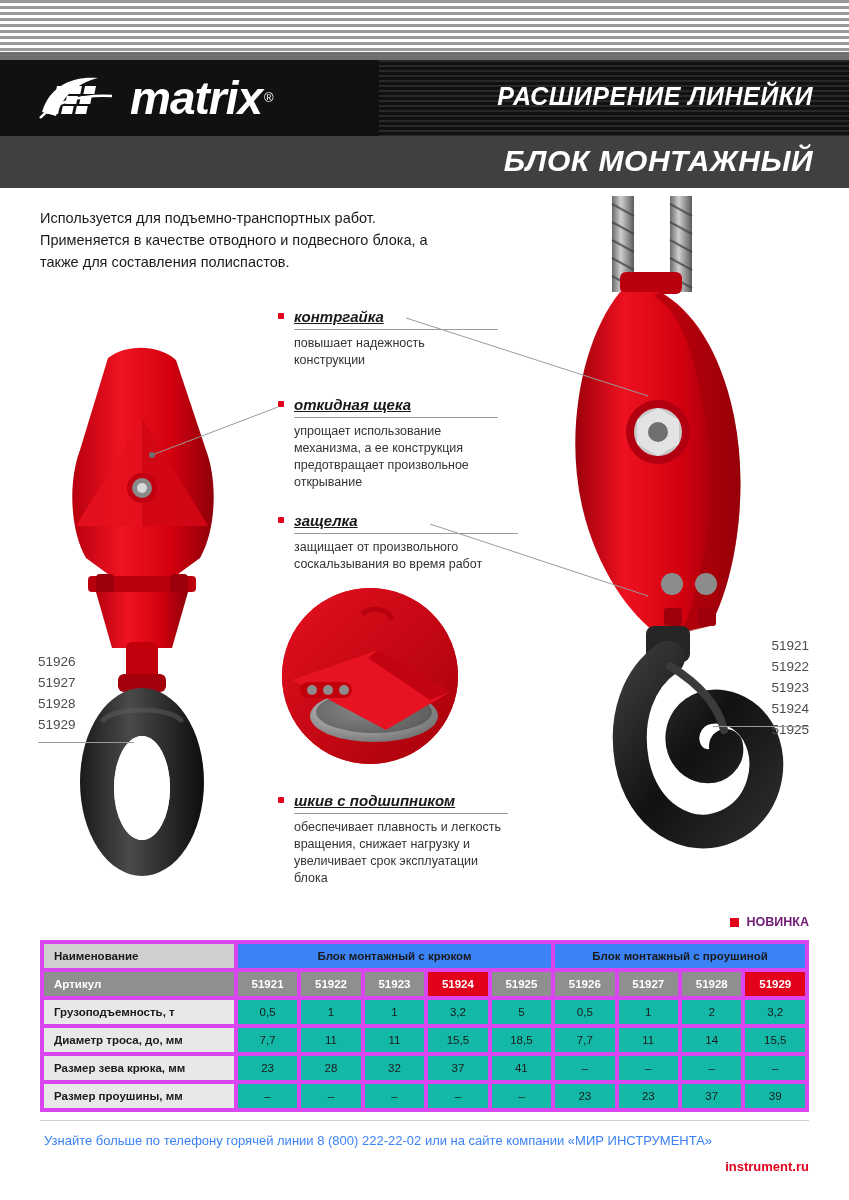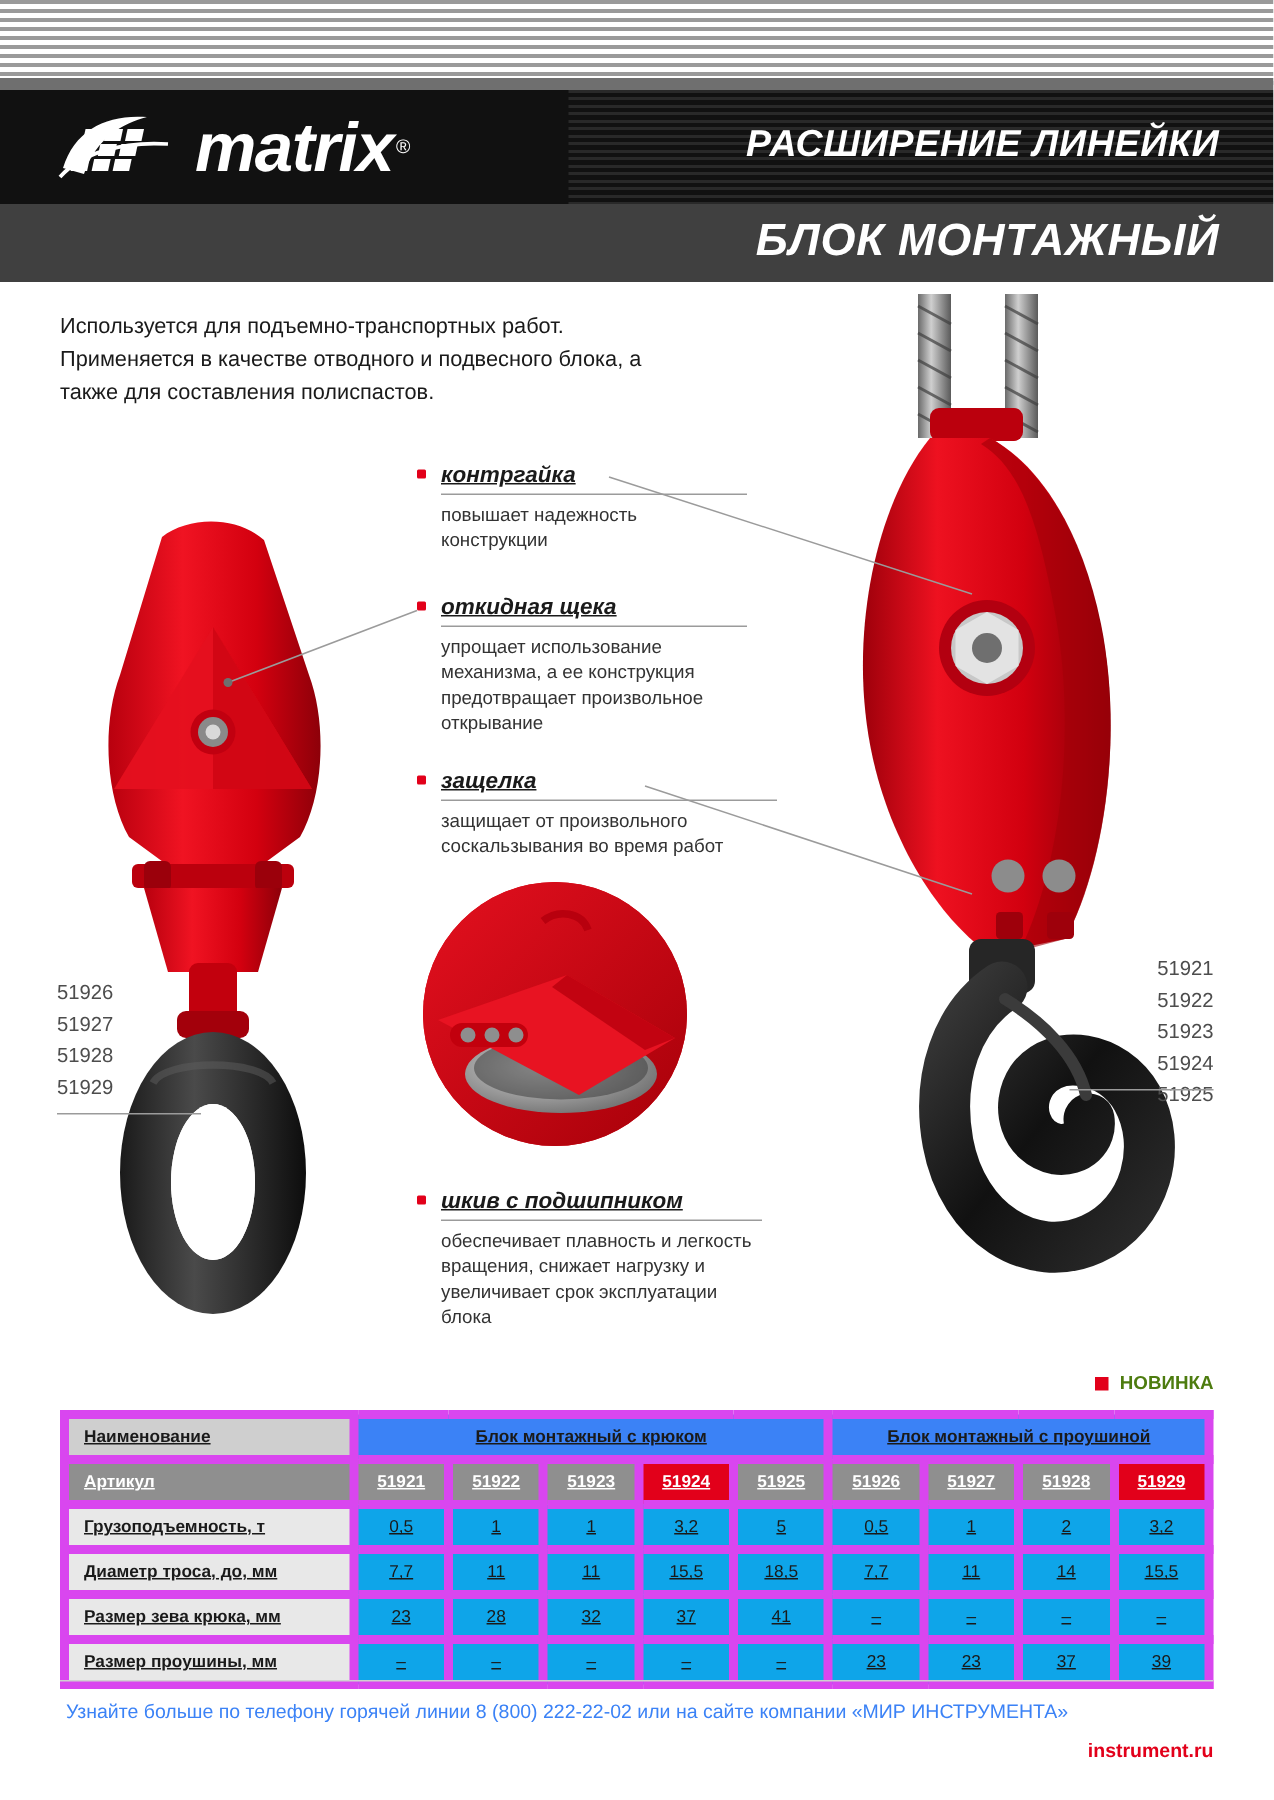--- a/index.html
+++ b/index.html
@@ -135,7 +135,7 @@
   
   .novelty{
     position:absolute; right:40px; top:915px; font-size:12.5px; font-weight:bold;
-    color:#4d7c0f; display:flex; align-items:center; gap:8px;
+    color:#701a75; display:flex; align-items:center; gap:8px;
   }
   .novelty .sq{ width:9px; height:9px; background:#e2001a; display:inline-block; }
 

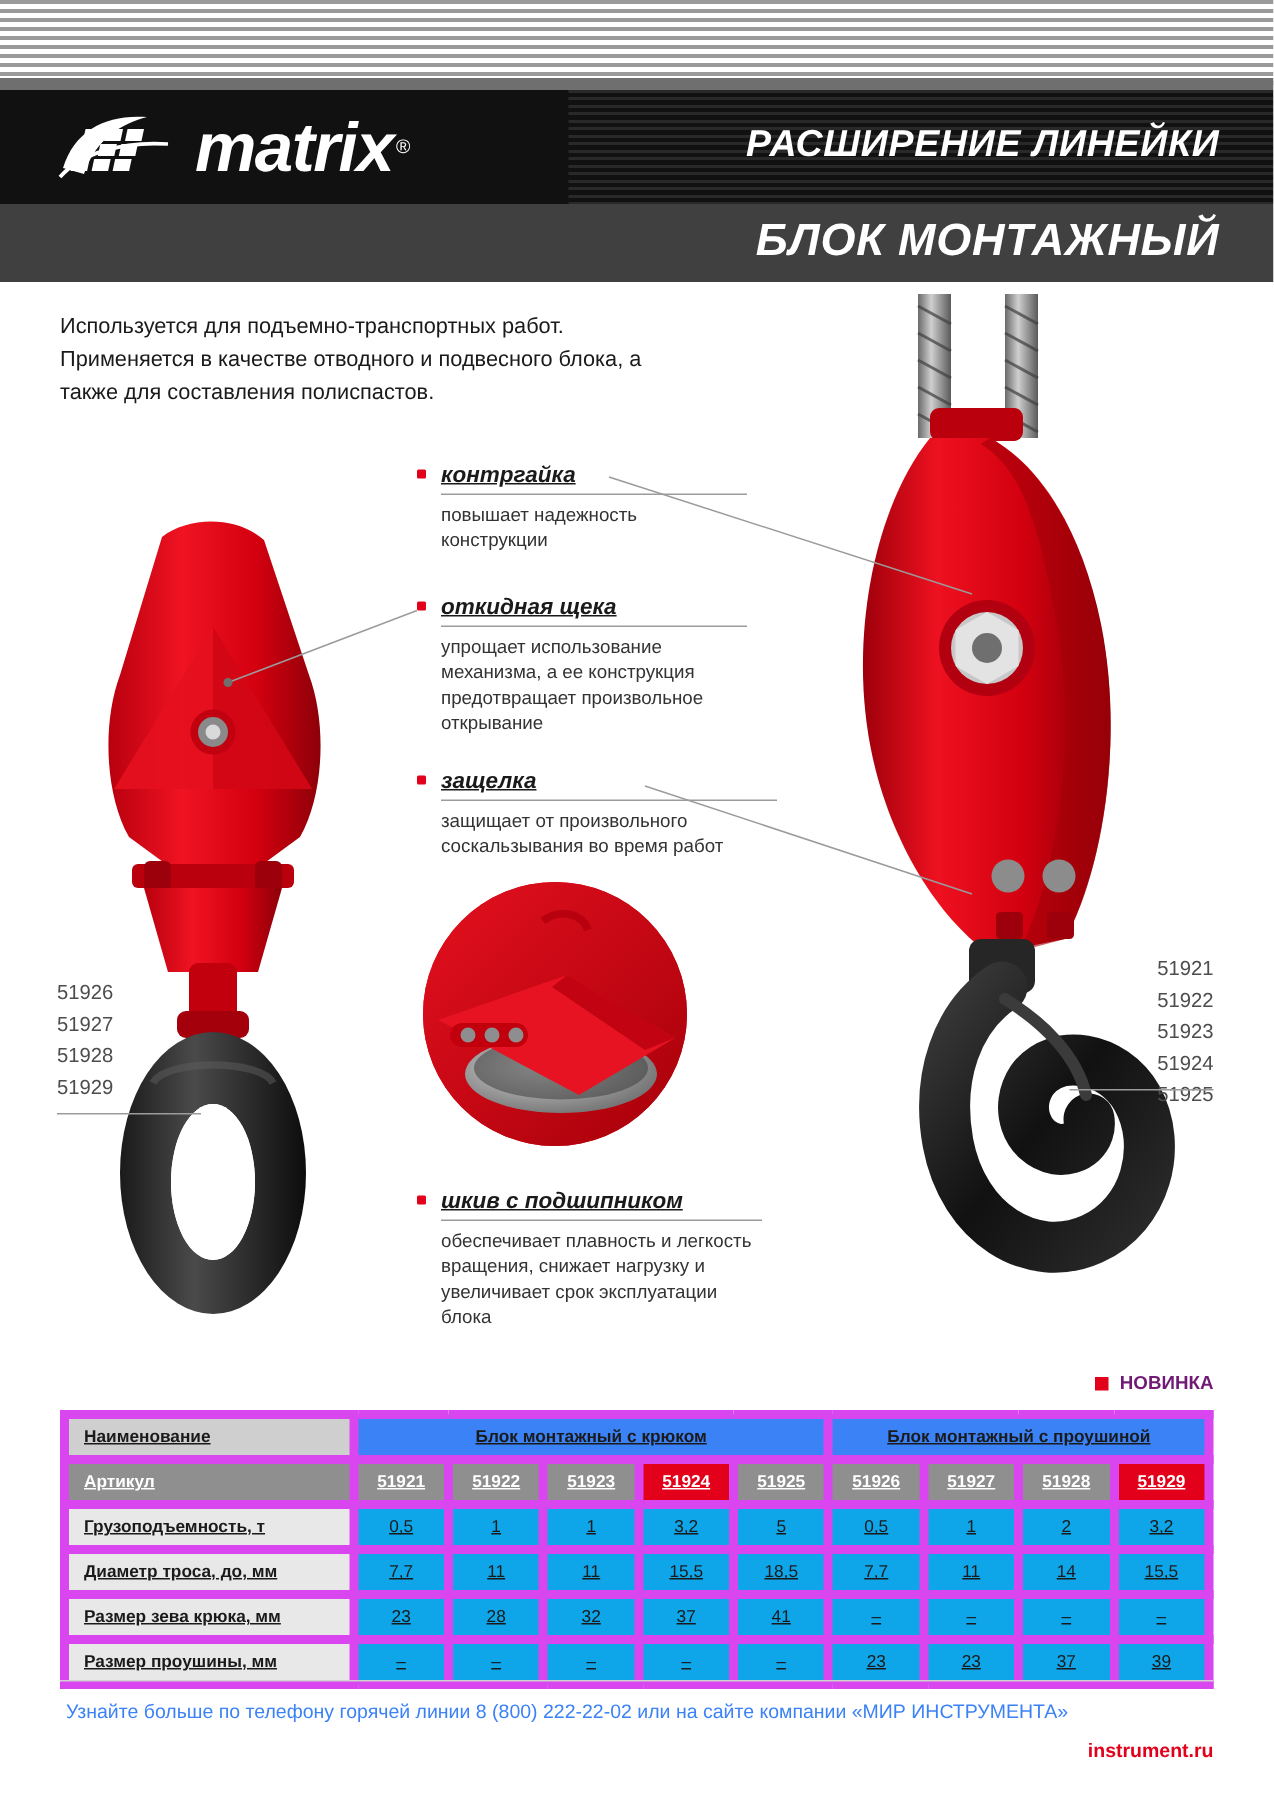--- a/index.html
+++ b/index.html
@@ -145,8 +145,8 @@
     border-collapse:collapse; font-size:11.5px; color:#1a1a1a;
   }
   table.spec th, table.spec td{
-    border:6px solid #d946ef;
-    padding:6px 6px; text-align:center; height:26px;text-decoration:underline;
+    border:4px solid #d946ef;
+    padding:6px 6px; text-align:center; height:26px;
   }
   table.spec .namecol{
     text-align:left; padding-left:10px; width:200px; font-weight:bold;

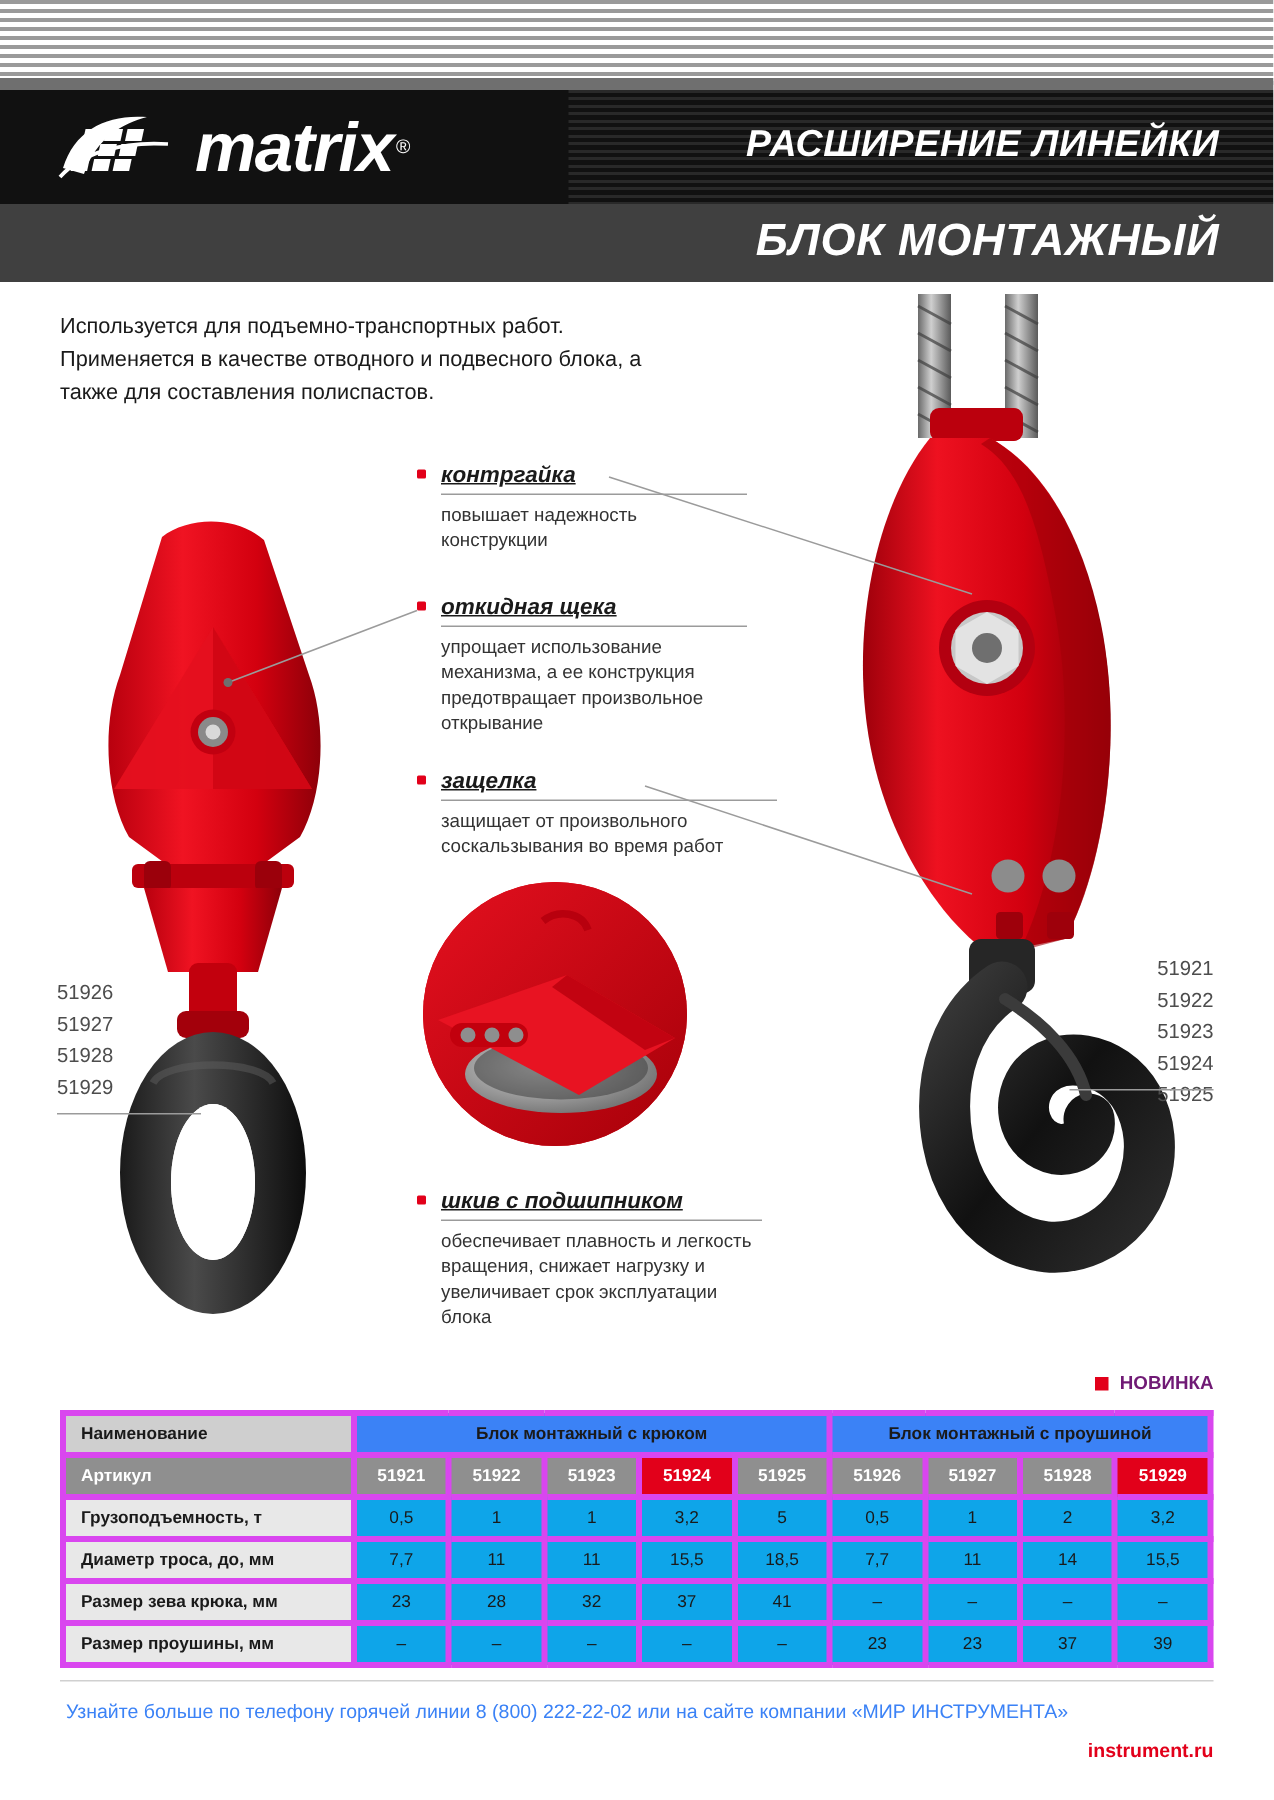--- a/index.html
+++ b/index.html
@@ -157,7 +157,7 @@
   table.spec .art-grey{ background:#8f8f8f; color:#ffffff; font-weight:bold; }
   table.spec .art-name{ background:#8f8f8f; color:#ffffff; font-weight:bold; text-align:left; padding-left:10px; }
   table.spec .art-red{ background:#e2001a; color:#ffffff; font-weight:bold; }
-  table.spec .cell{ background:#0ea5e9; width:65px; }
+  table.spec .cell{ background:#14b8a6; width:65px; }
 
   
   .footer-text{

